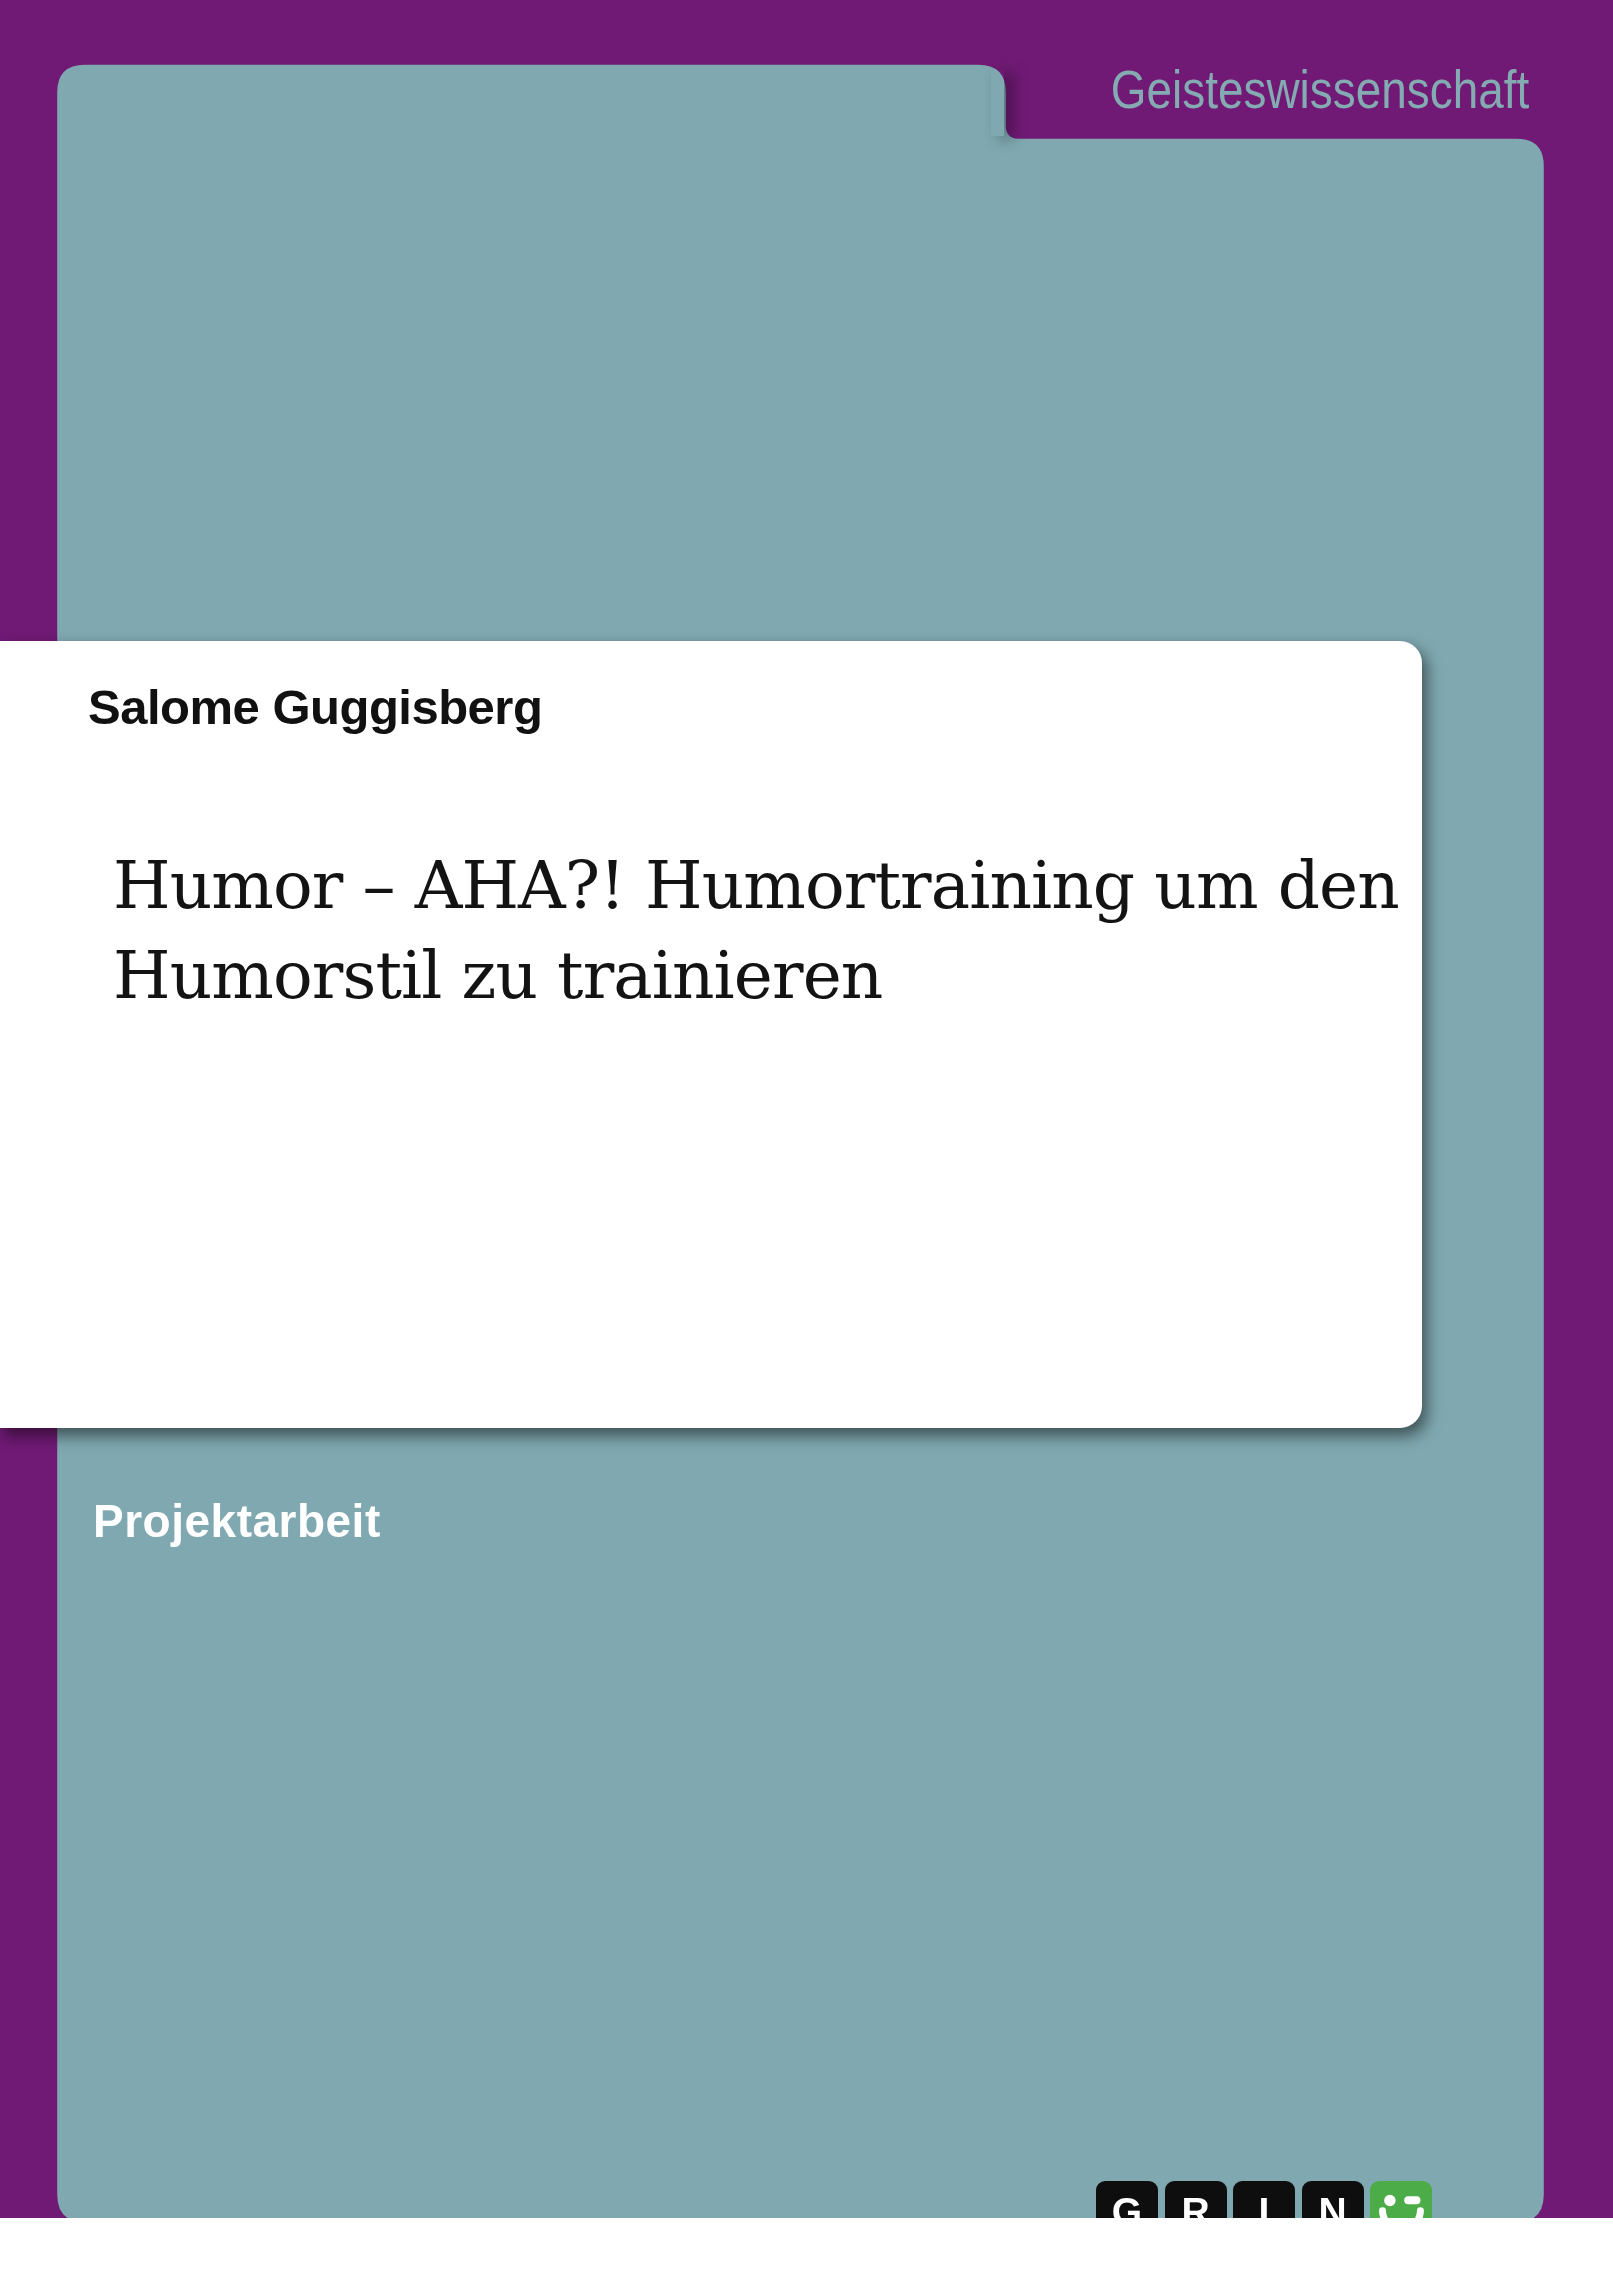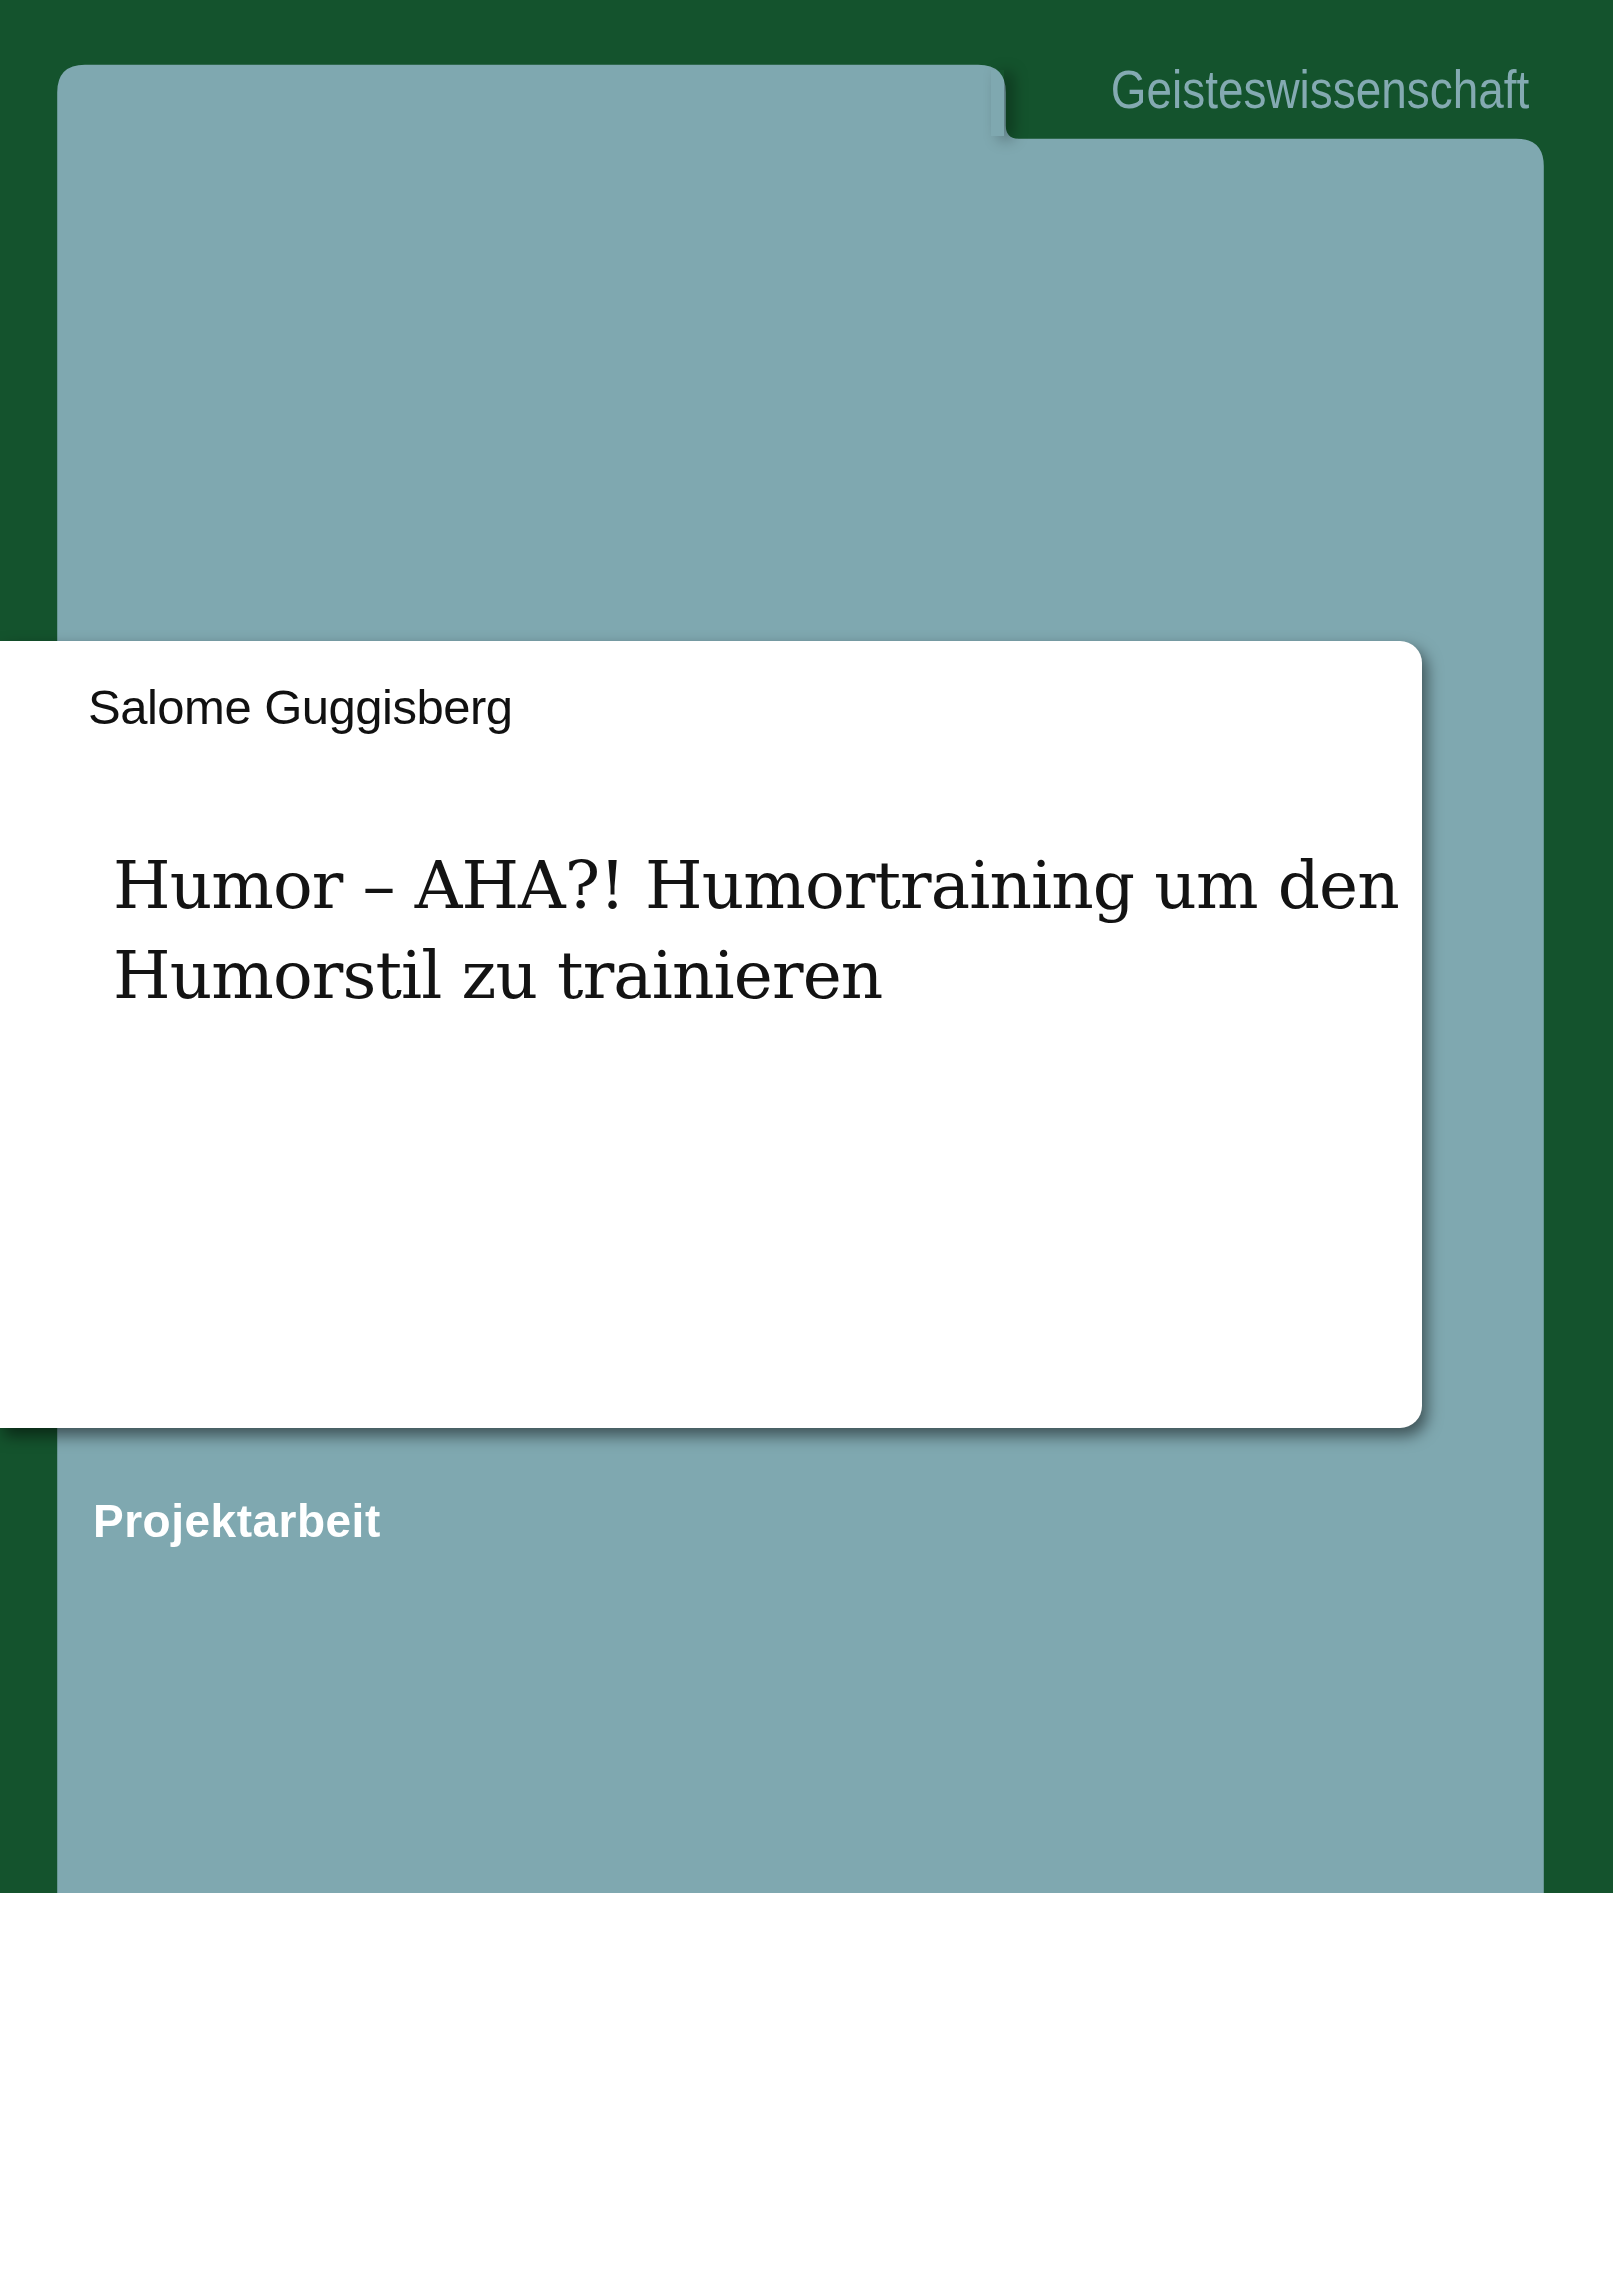--- a/index.html
+++ b/index.html
@@ -5,8 +5,8 @@
   html,body{margin:0;padding:0;background:#ffffff;}
   .page{
     position:relative;
-    width:1613px;height:1893px;
-    background:#14532d;
+    width:1613px;height:2218px;
+    background:#701a75;
     overflow:hidden;
     font-family:"Liberation Sans", sans-serif;
   }

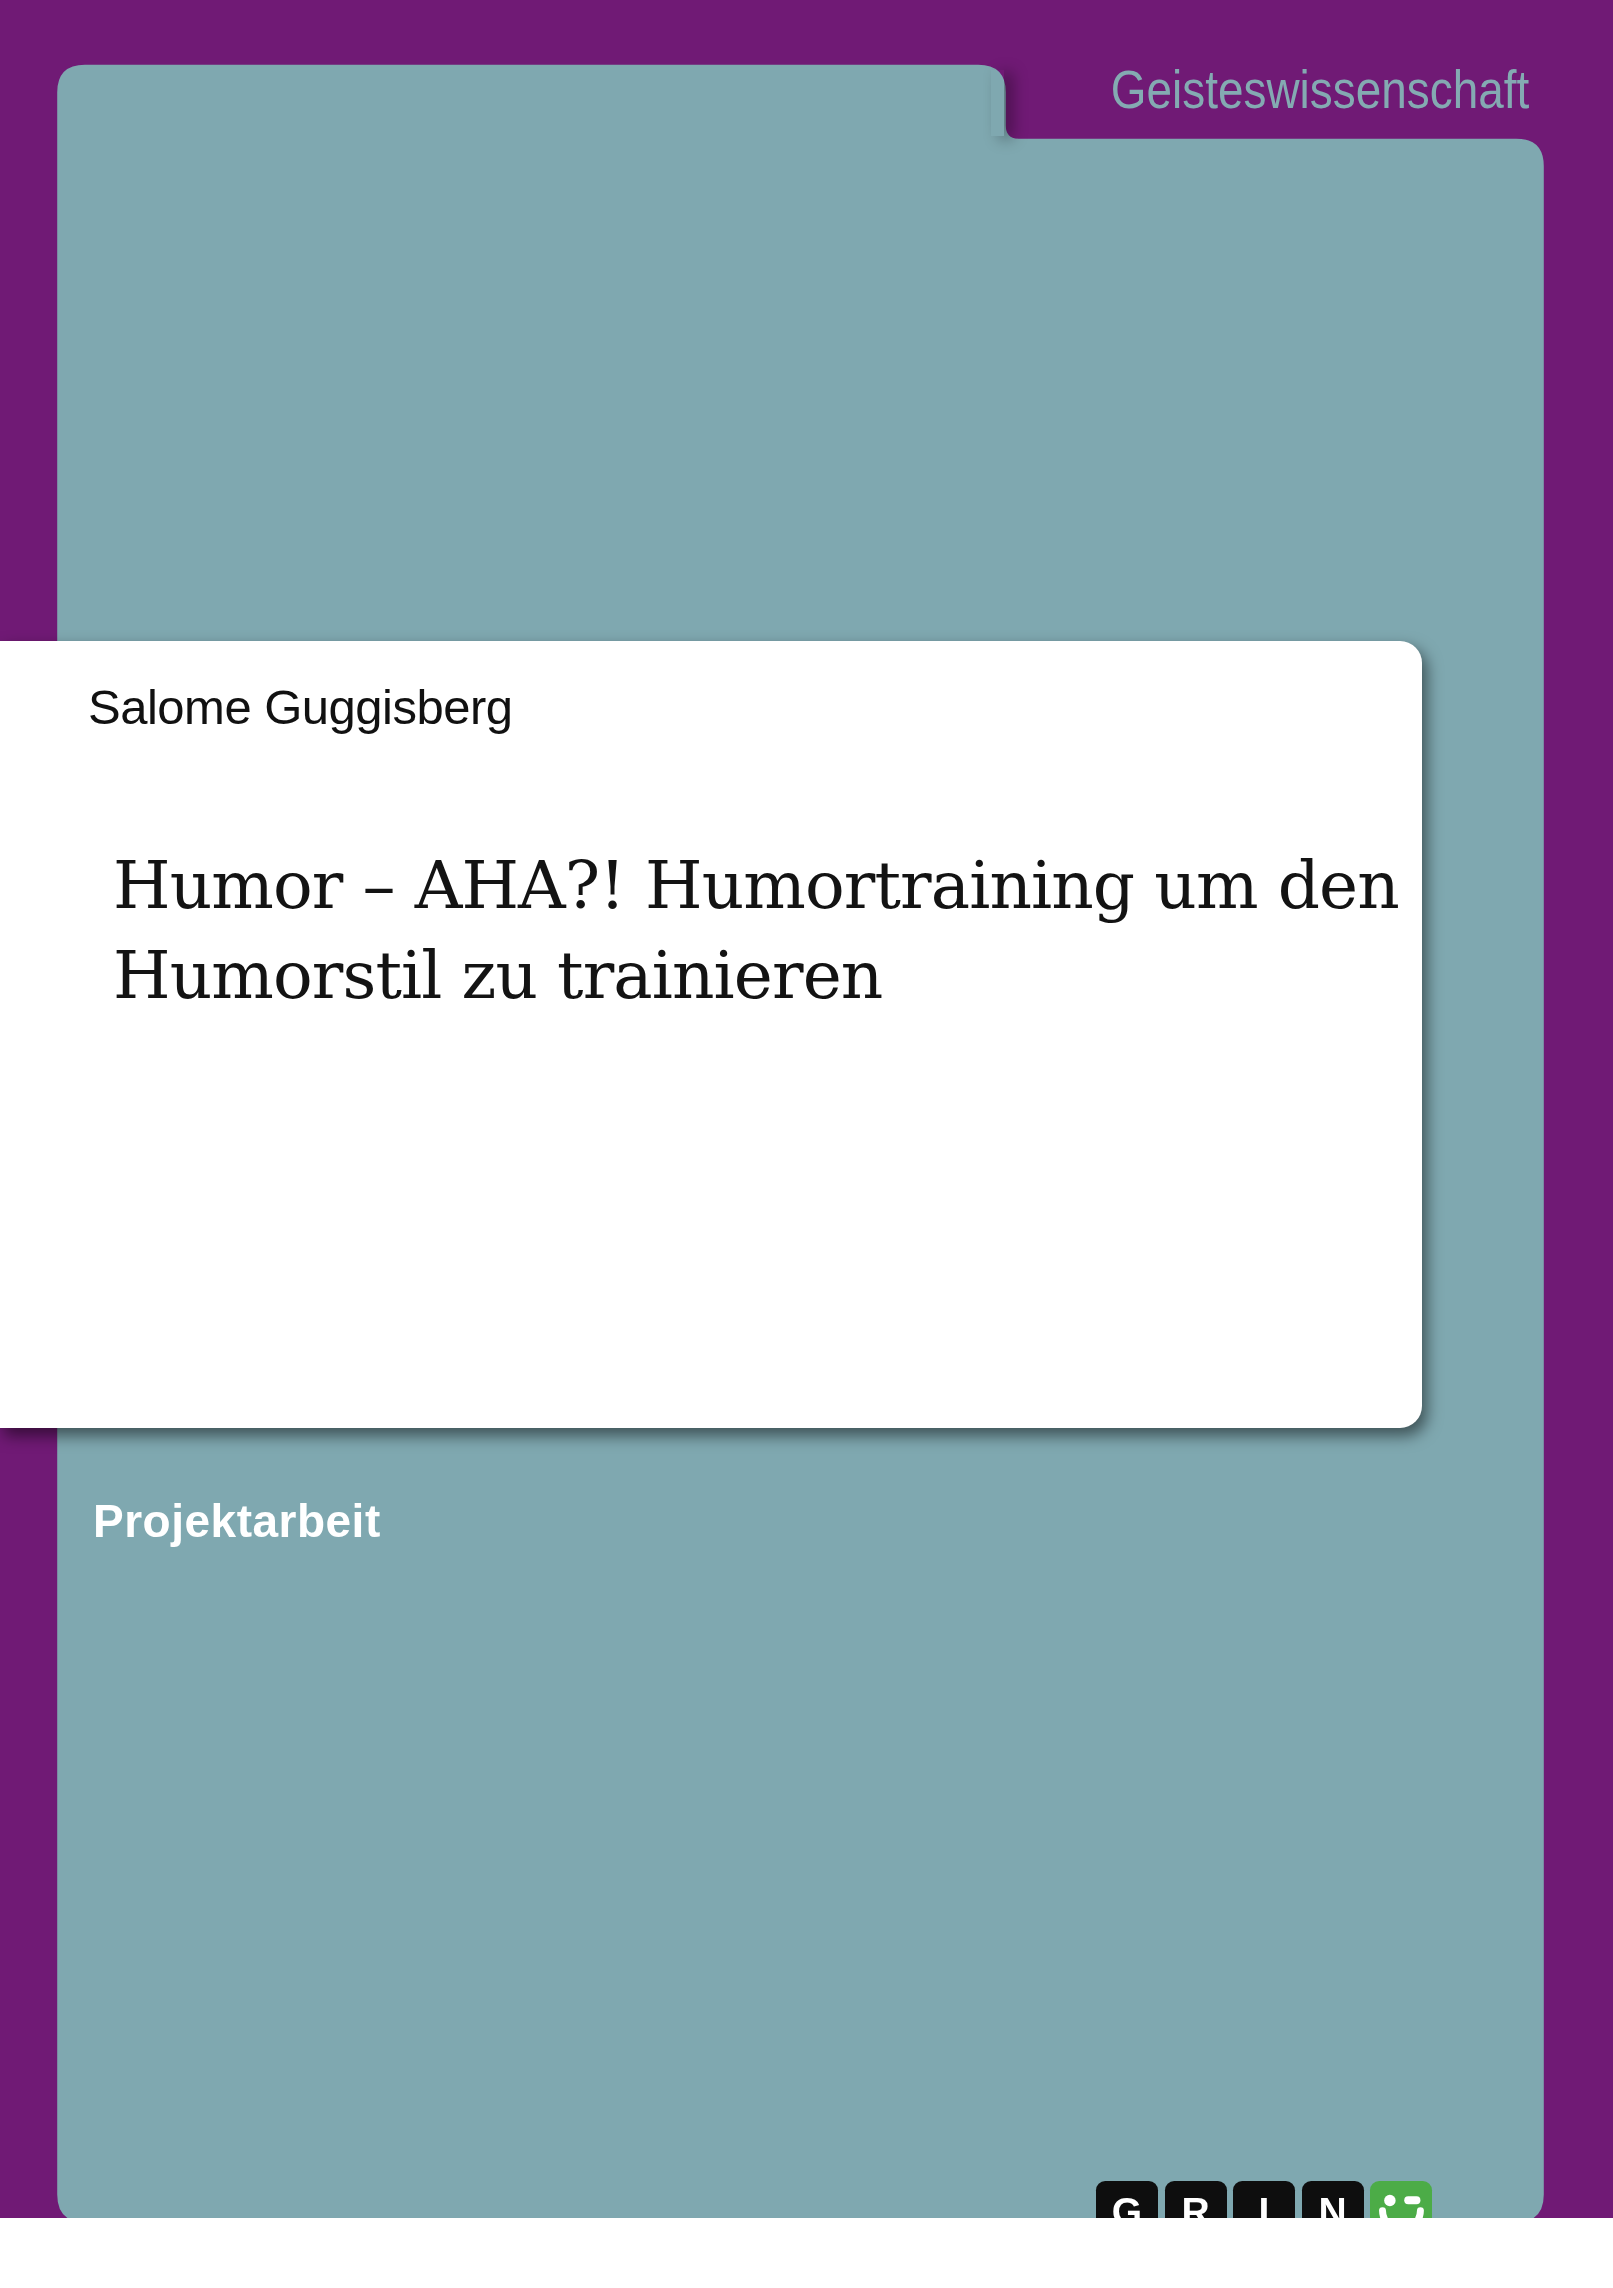--- a/index.html
+++ b/index.html
@@ -31,7 +31,7 @@
   }
   .author-name{
     position:absolute;left:88px;top:39px;
-    font-size:49px;line-height:55px;font-weight:normal;color:#111111;
+    font-size:49px;line-height:55px;font-weight:bold;color:#111111;
     letter-spacing:-0.5px;white-space:nowrap;
   }
   .book-title{

